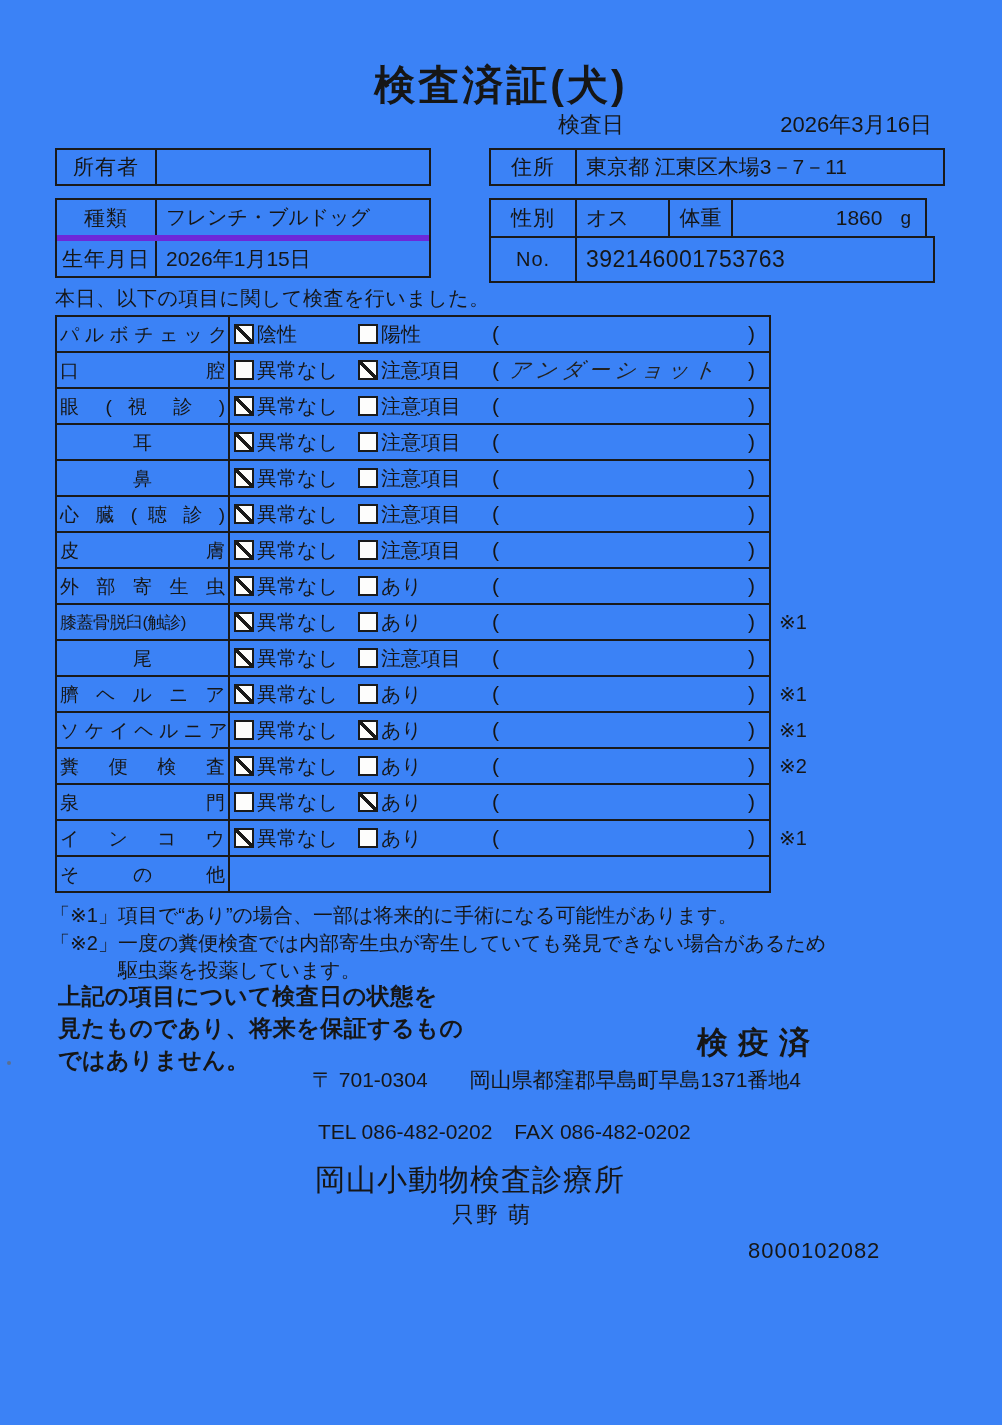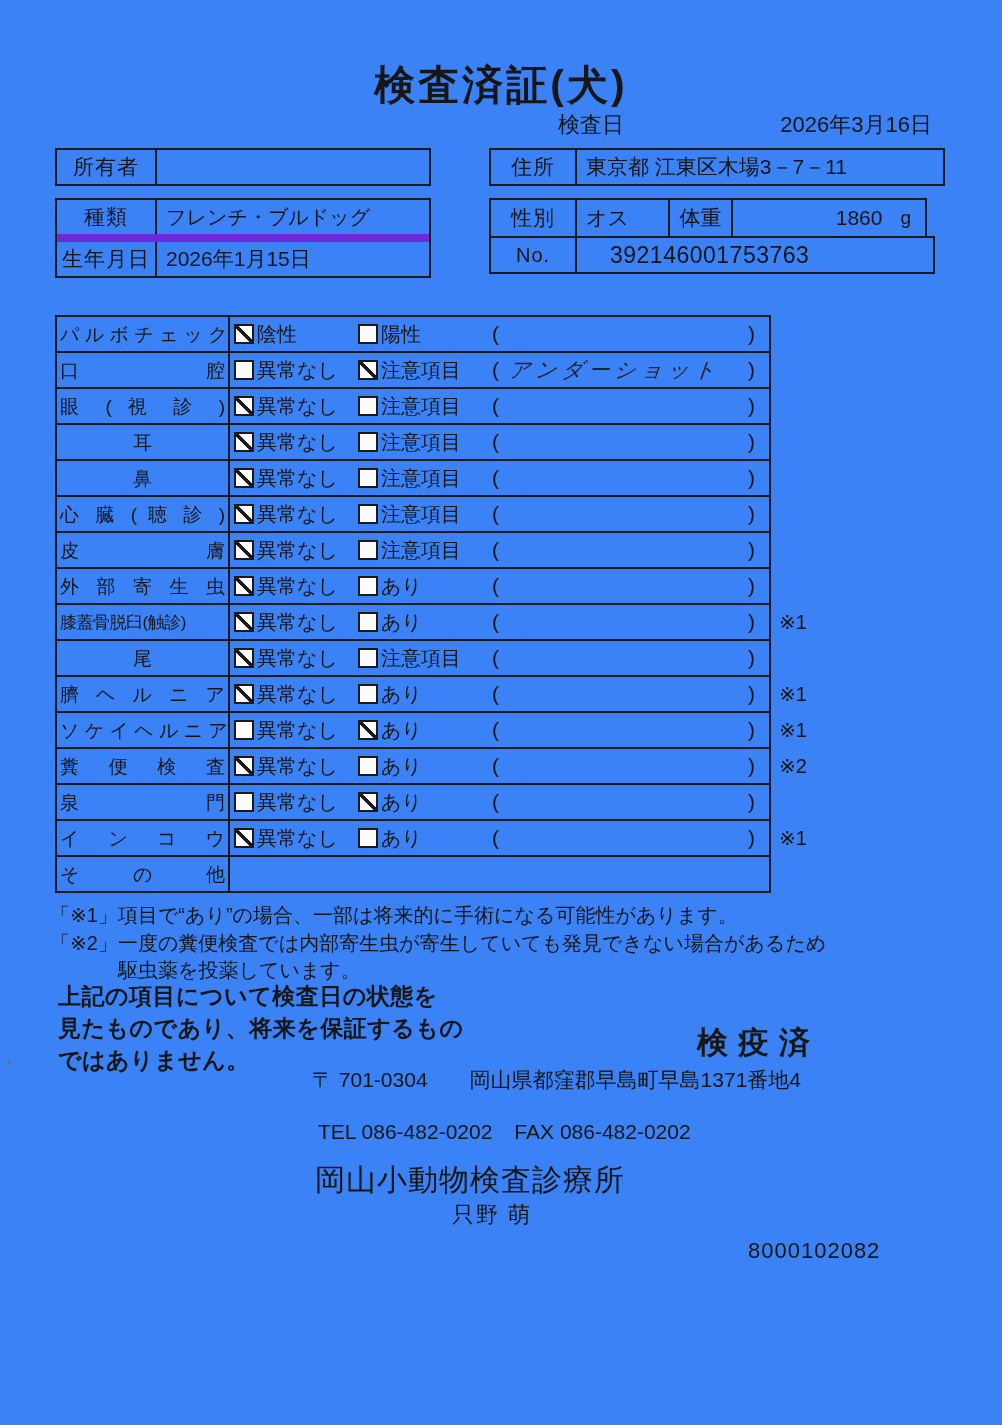--- a/index.html
+++ b/index.html
@@ -23,7 +23,7 @@
   .addrBox{top:148px;left:489px;width:456px;height:38px;}
   .leftBox{top:198px;left:55px;width:376px;height:80px;flex-direction:column;}
   .leftBox .r{display:flex;flex:1;}
-  .leftBox .r1{border-bottom:8px solid #6d28d9;}
+  .leftBox .r1{border-bottom:6px solid #6d28d9;}
   .w100{width:100px;flex:none;}
   .w88{width:86px;flex:none;}
   .sexRow{top:198px;left:489px;width:438px;height:40px;}

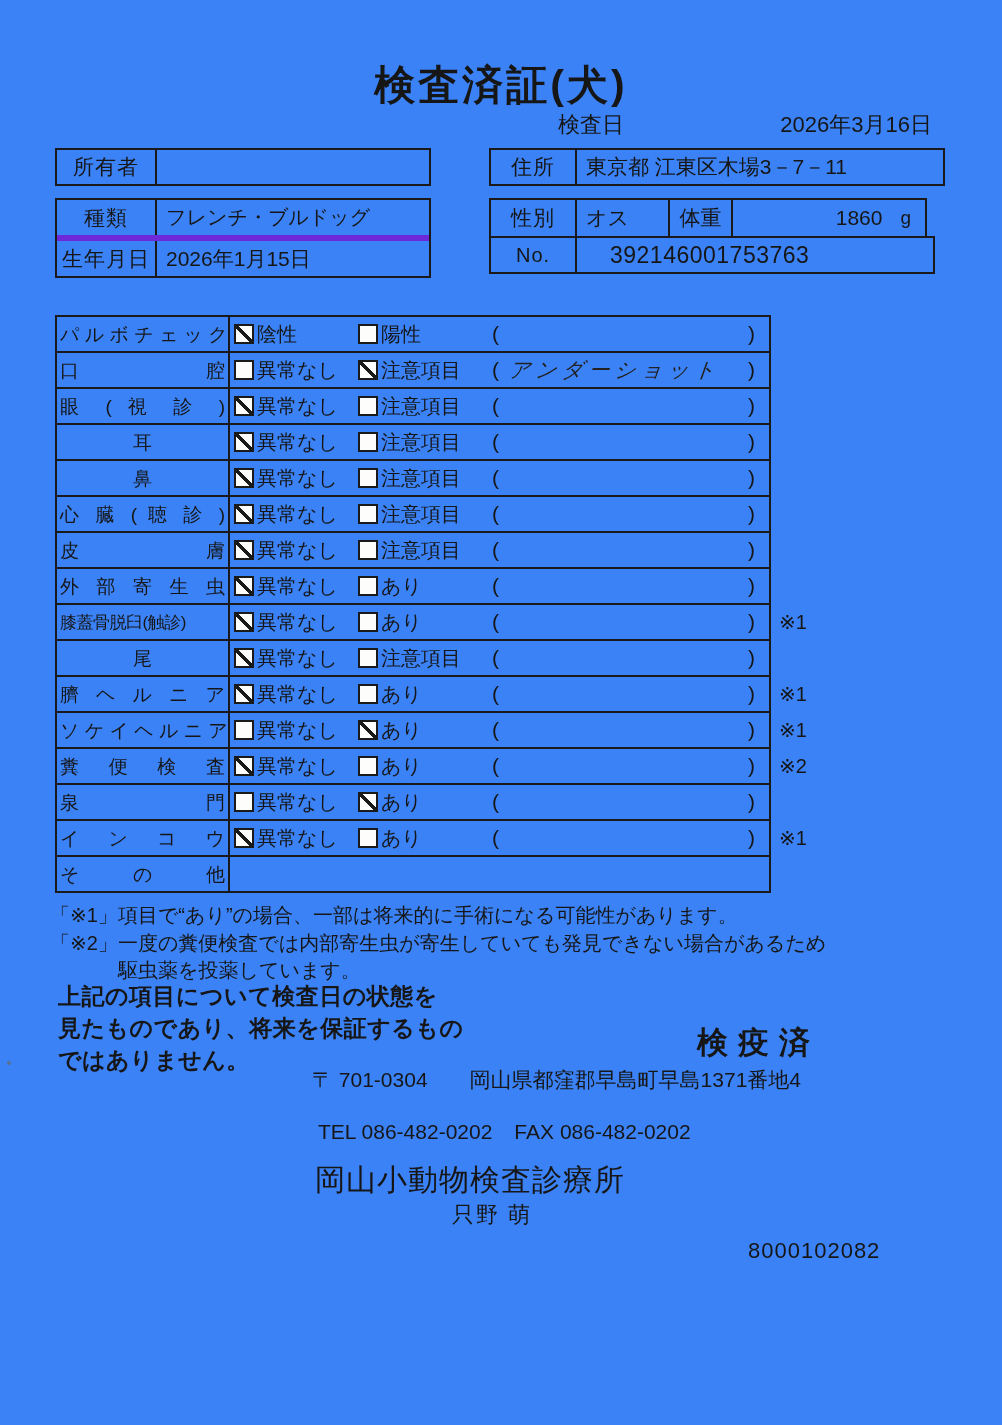--- a/index.html
+++ b/index.html
@@ -27,7 +27,7 @@
   .w100{width:100px;flex:none;}
   .w88{width:86px;flex:none;}
   .sexRow{top:198px;left:489px;width:438px;height:40px;}
-  .noRow{top:236px;left:489px;width:446px;height:38px;gap:24px;}
+  .noRow{top:236px;left:489px;width:446px;height:47px;}
   .wcell{width:93px;flex:none;border-right:2px solid #1a1a1a;padding-left:9px;}
   .wlab{width:63px;flex:none;border-right:2px solid #1a1a1a;justify-content:center;}
   .weightVal{flex:1;justify-content:flex-end;padding-right:14px;}

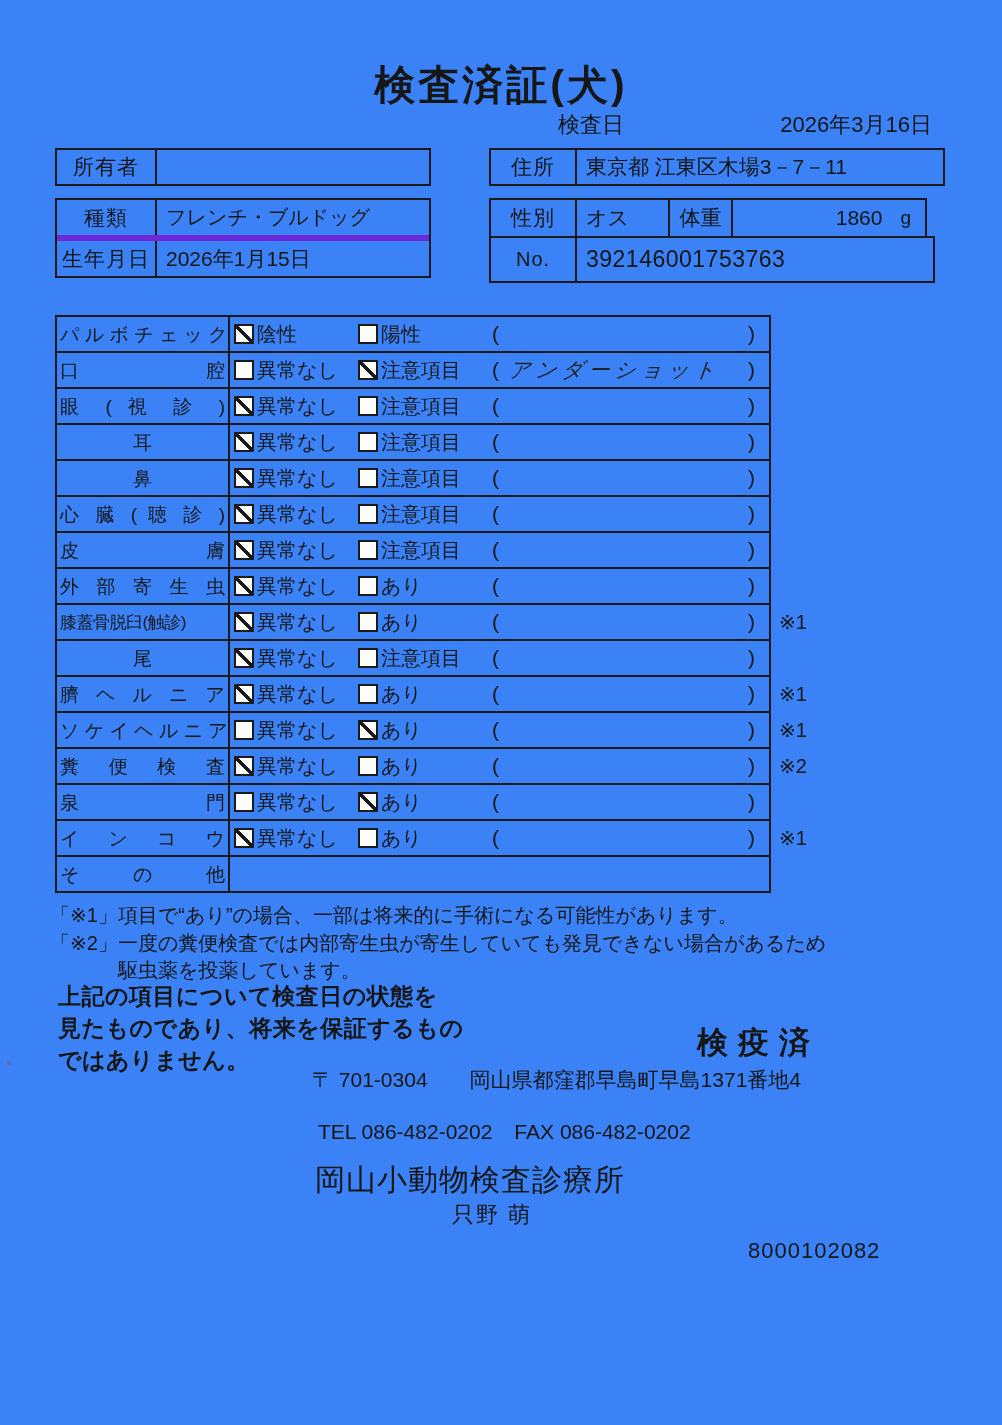--- a/index.html
+++ b/index.html
@@ -118,6 +118,7 @@
     <div class="cell val noVal" style="flex:1">392146001753763</div>
   </div>
 
+  <div class="abs intro">本日、以下の項目に関して検査を行いました。</div>
 
   <div class="abs chk-table">
       <div class="chk-row">

